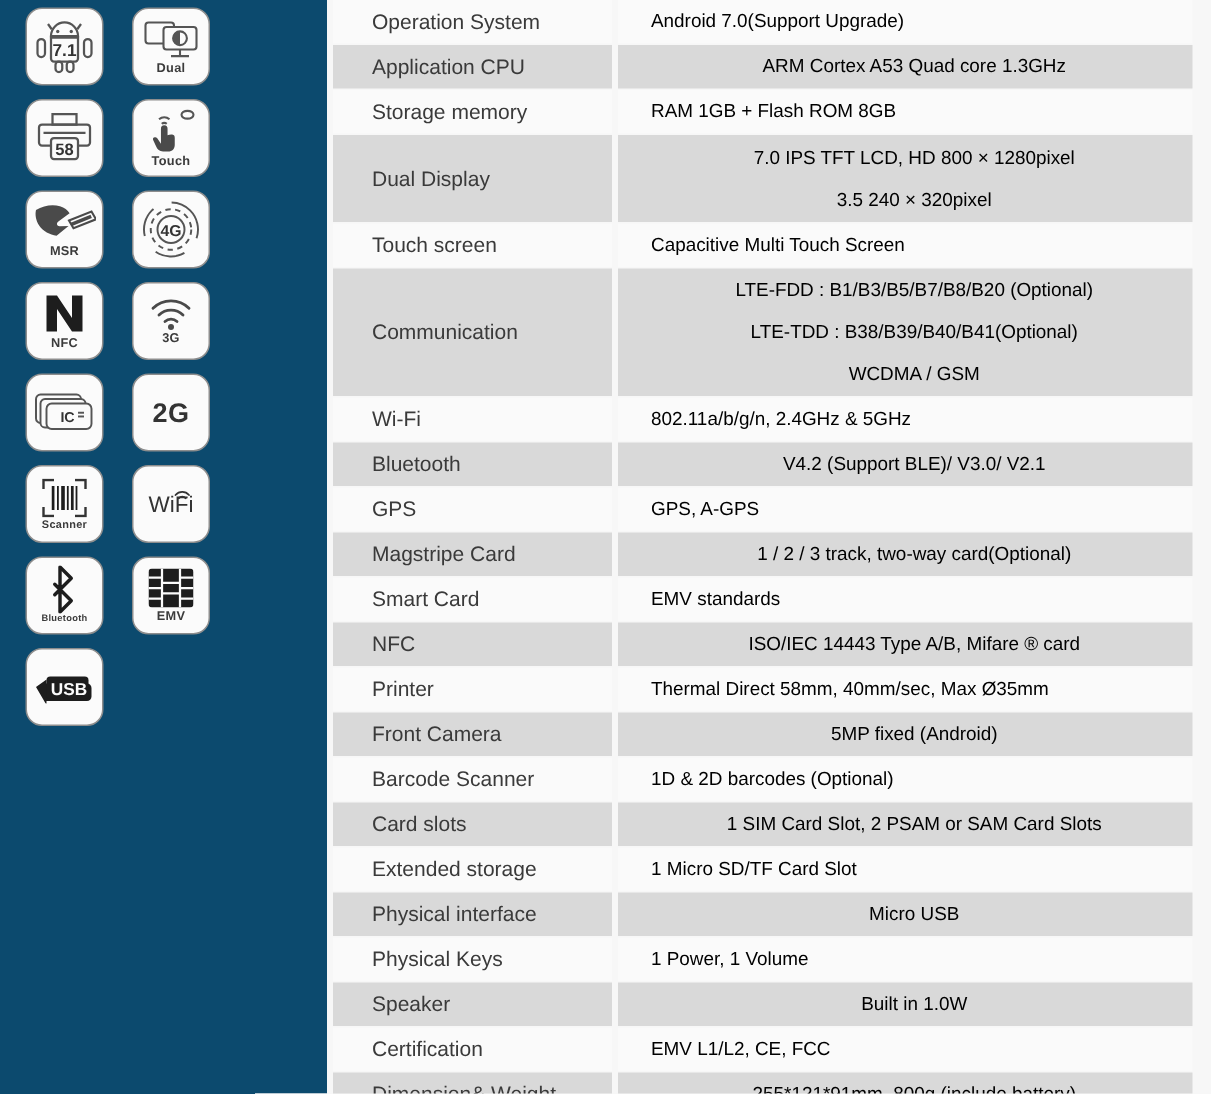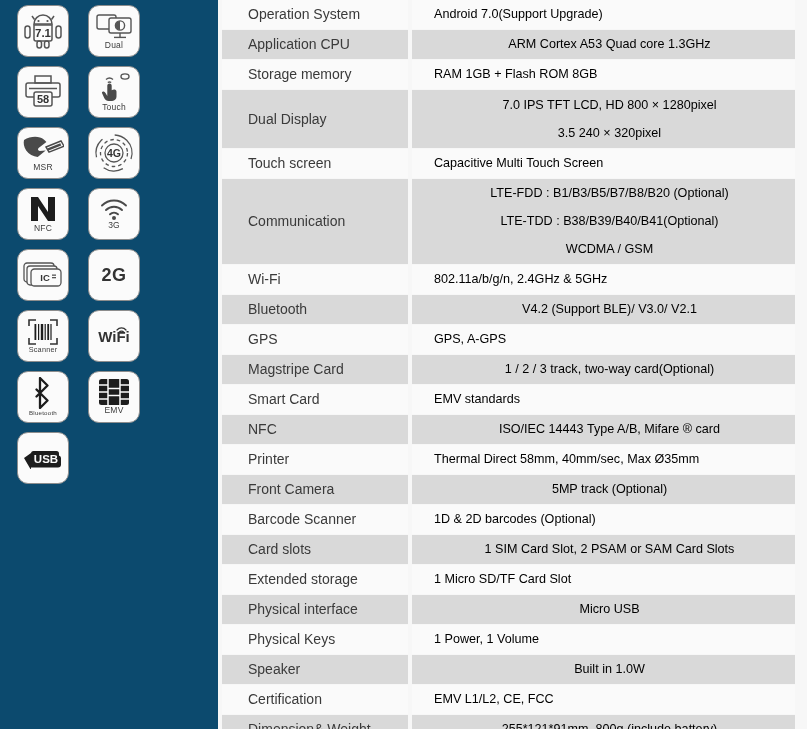--- a/index.html
+++ b/index.html
@@ -54,7 +54,7 @@
   }
   .icon-caption {
     font-size: 8.5px;
-    font-weight: normal;
+    font-weight: bold;
     color: #3b3b3b;
     letter-spacing: .2px;
     margin-top: 1px;

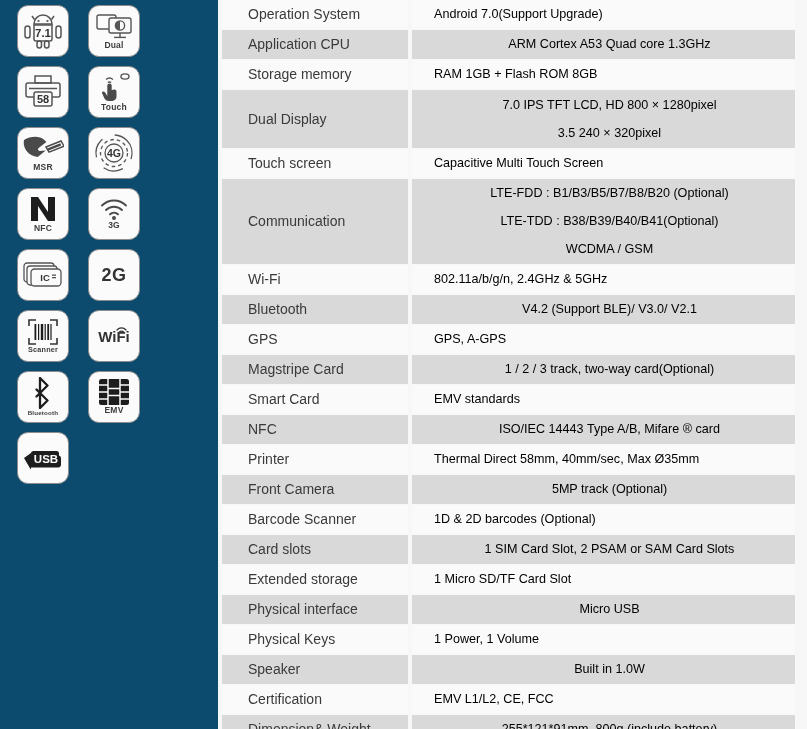--- a/index.html
+++ b/index.html
@@ -70,7 +70,7 @@
   }
   .wifi-text {
     font-size: 15px;
-    font-weight: bold;
+    font-weight: normal;
     color: #333;
     letter-spacing: 0px;
     position: relative;

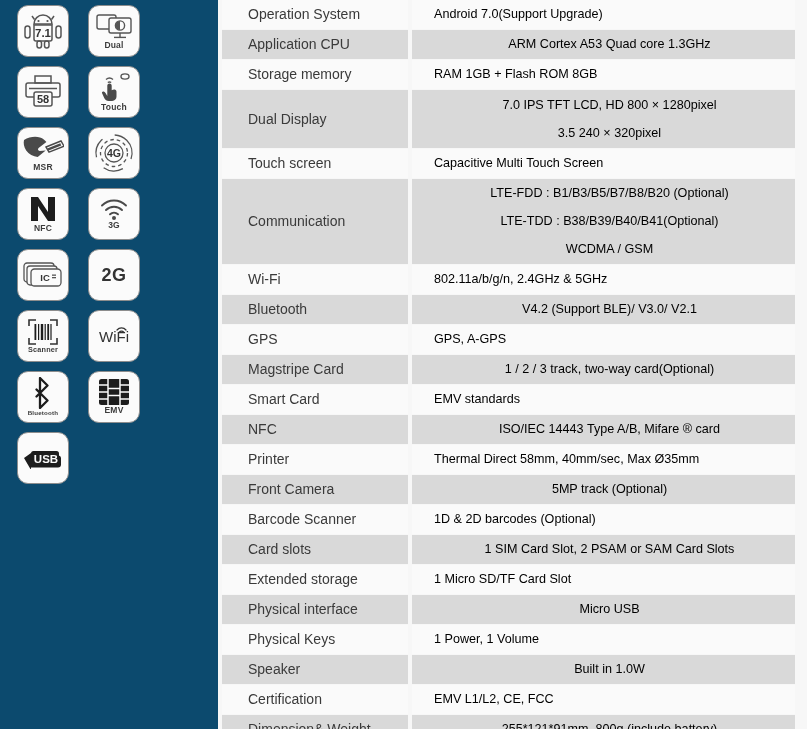--- a/index.html
+++ b/index.html
@@ -429,7 +429,7 @@
     <div class="spec-row row-shaded h1">
       <div class="spec-label">Front Camera</div>
       <div class="spec-value">
-        <span class="line">5MP track (Optional)</span>
+        <span class="line">5MP fixed (Android)</span>
       </div>
     </div>
     <div class="spec-row row-plain h1">

